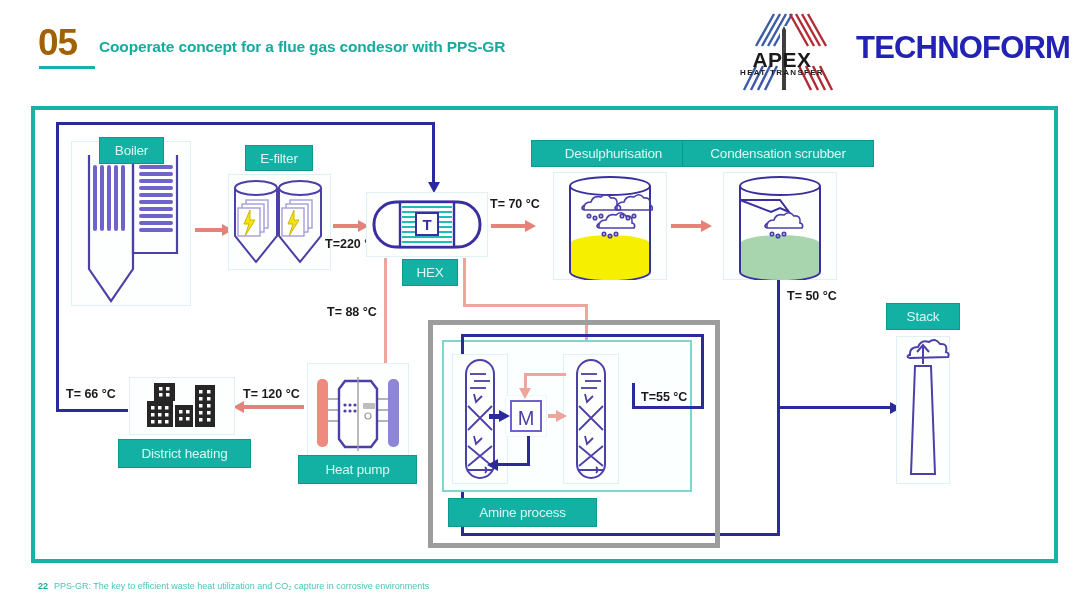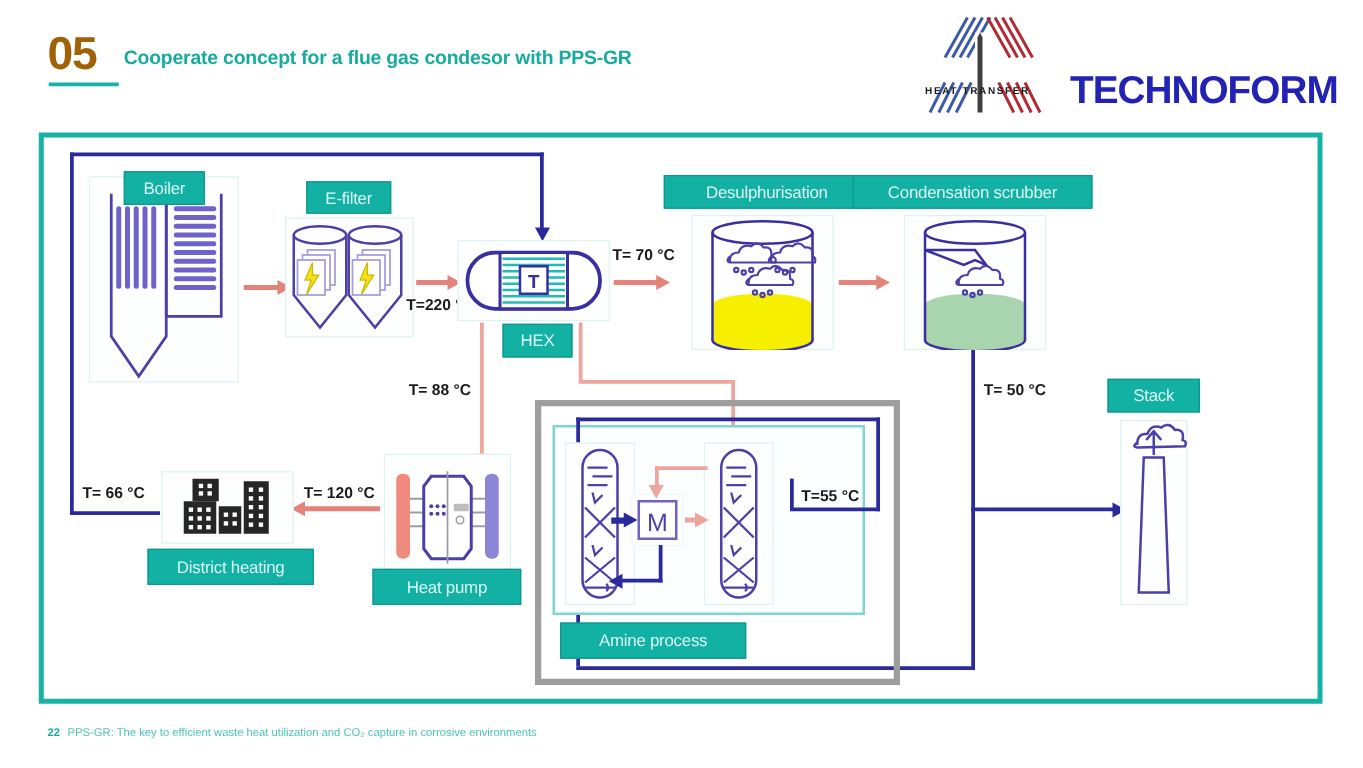--- a/index.html
+++ b/index.html
@@ -84,6 +84,7 @@
     <path d="M58 14 L66 14 L66 78 L58 78 Z" fill="#ffffff"></path>
     <path d="M60 18 L62 14 L64 18 L64 78 L60 78 Z" fill="#3f3f3f"></path>
   </svg>
+  <div id="apex-word">APEX</div>
   <div id="apex-sub">HEAT TRANSFER</div>
 </div>
 <div class="abs" id="technoform-word">TECHNOFORM</div>

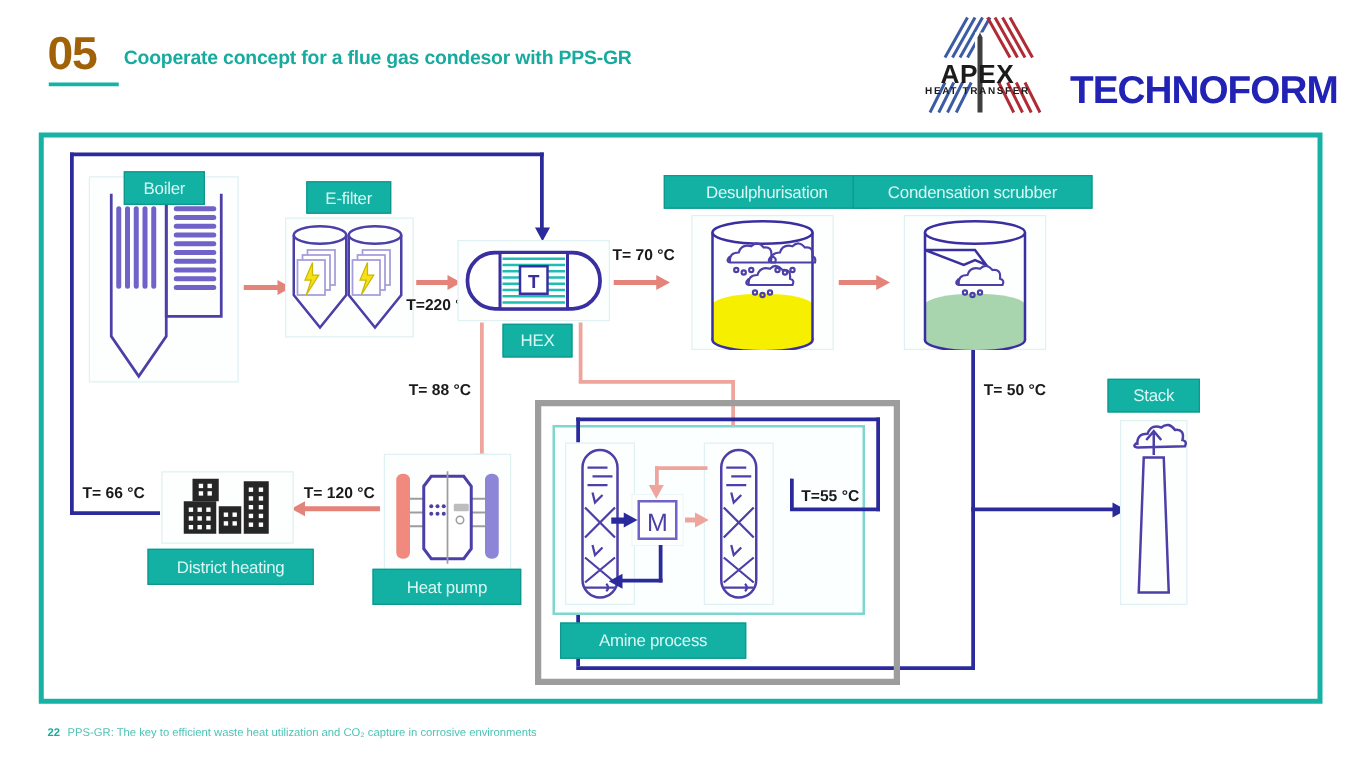--- a/index.html
+++ b/index.html
@@ -15,7 +15,7 @@
   #apex-logo{left:722px;top:12px;width:120px;height:80px;}
   #apex-word{position:absolute;left:0;top:36px;width:120px;text-align:center;font-size:21px;font-weight:bold;color:#1b1b1b;letter-spacing:0.5px;font-family:"Liberation Sans",sans-serif;}
   #apex-sub{position:absolute;left:0;top:56px;width:120px;text-align:center;font-size:8px;font-weight:bold;color:#1b1b1b;letter-spacing:1.3px;}
-  #technoform-word{left:856px;top:30px;font-size:31px;font-weight:bold;color:#2222b4;letter-spacing:-0.8px;font-family:"Liberation Sans",sans-serif;margin-top:24px;}
+  #technoform-word{left:856px;top:30px;font-size:31px;font-weight:bold;color:#2222b4;letter-spacing:-0.8px;font-family:"Liberation Sans",sans-serif;}
 
   
   #diagram-frame{left:31px;top:106px;width:1027px;height:457px;border:4px solid #16b2a6;background:#ffffff;box-sizing:border-box;}

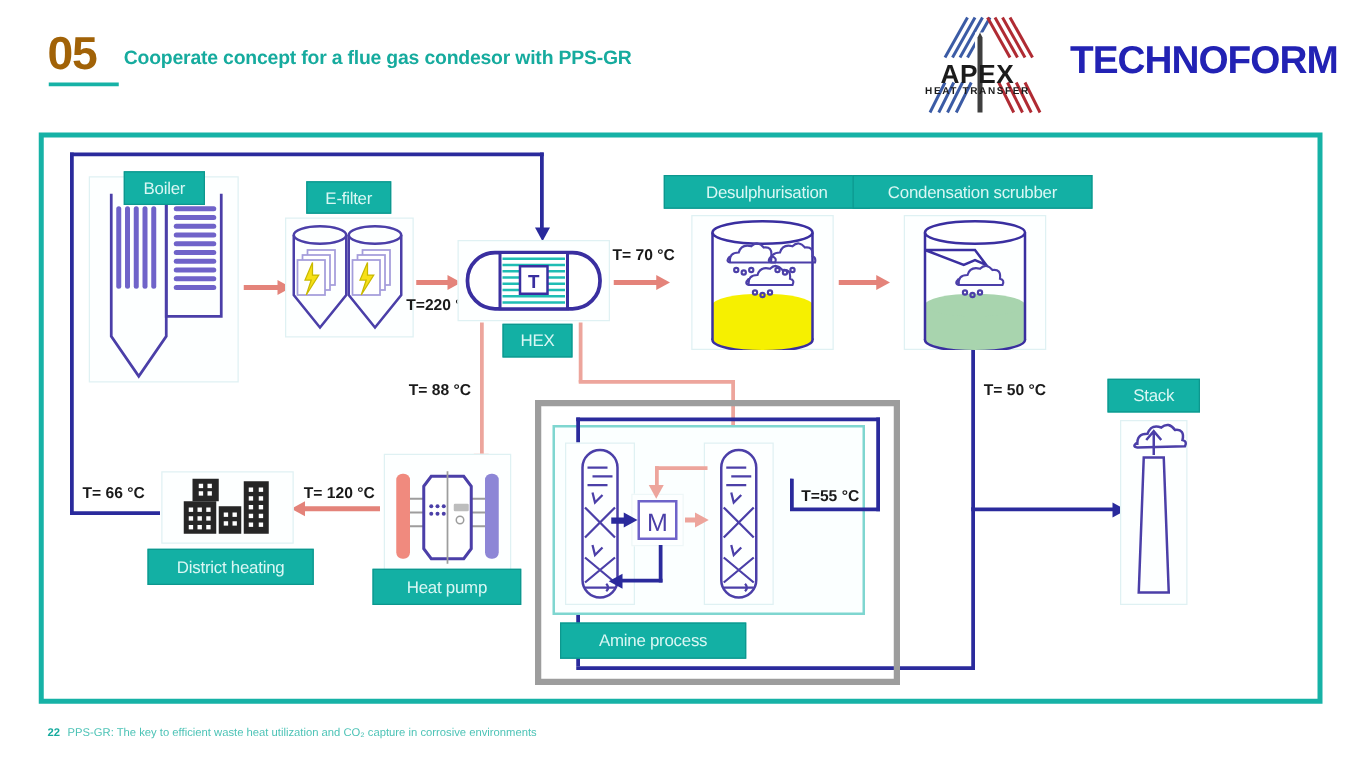--- a/index.html
+++ b/index.html
@@ -231,7 +231,7 @@
 <div class="abs tealtag" style="left:682px;top:140px;width:192px;height:27px;">Condensation scrubber</div>
 
 <div class="abs navy-v" style="left:777px;top:280px;height:127px;"></div>
-<div class="abs templabel" style="left:787px;top:305px;">T= 50 °C</div>
+<div class="abs templabel" style="left:787px;top:289px;">T= 50 °C</div>
 <div class="abs navy-h" style="left:777px;top:406px;width:116px;"></div>
 <div class="abs ah-r navy-ar" style="left:890px;top:402px;"></div>
 

